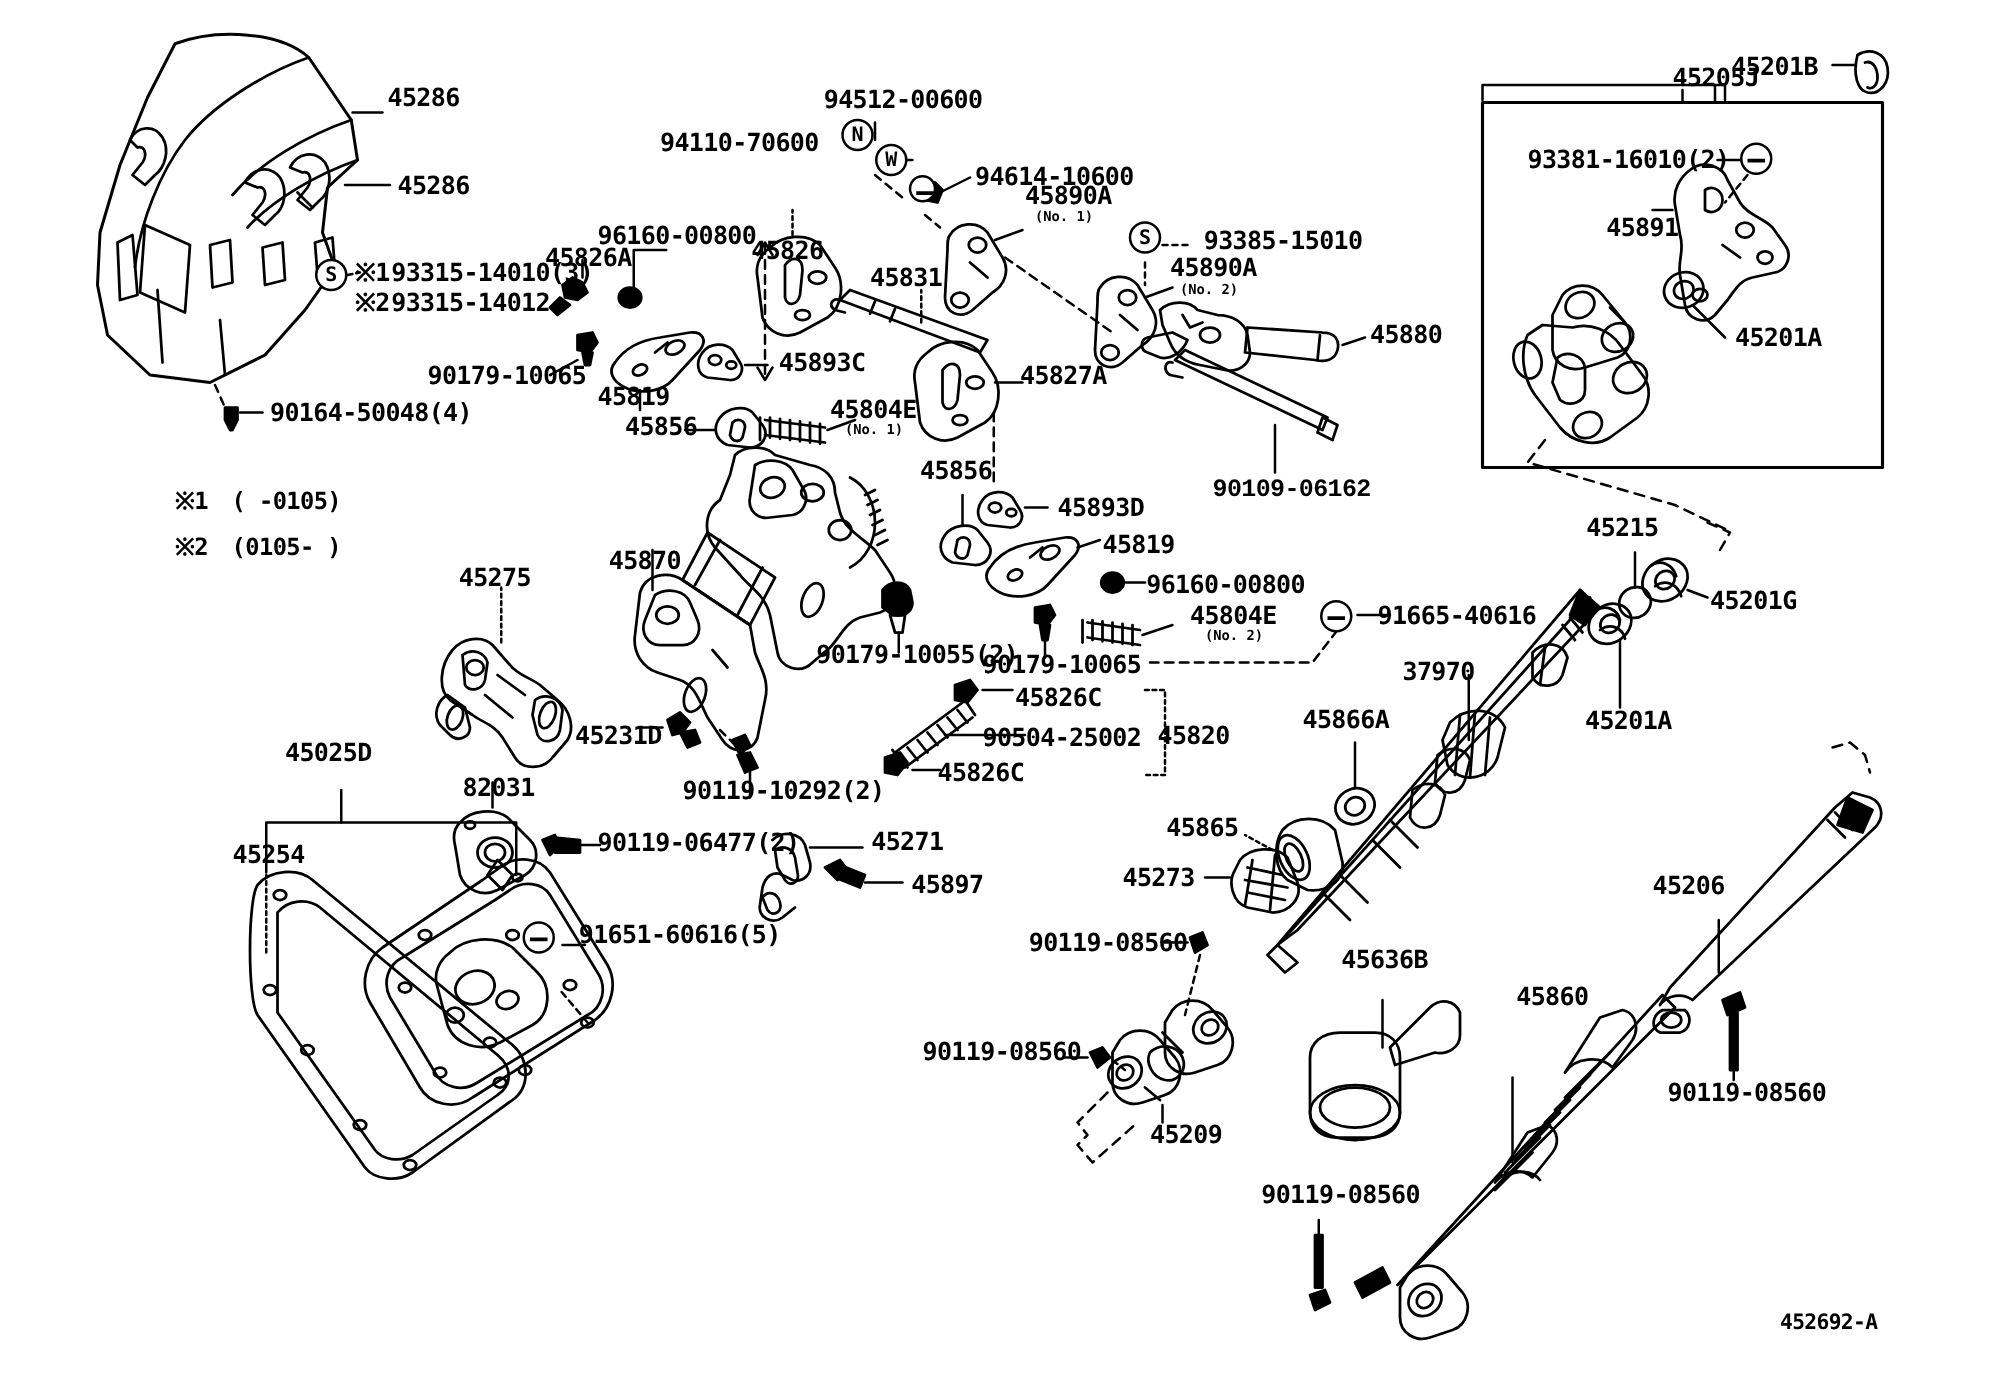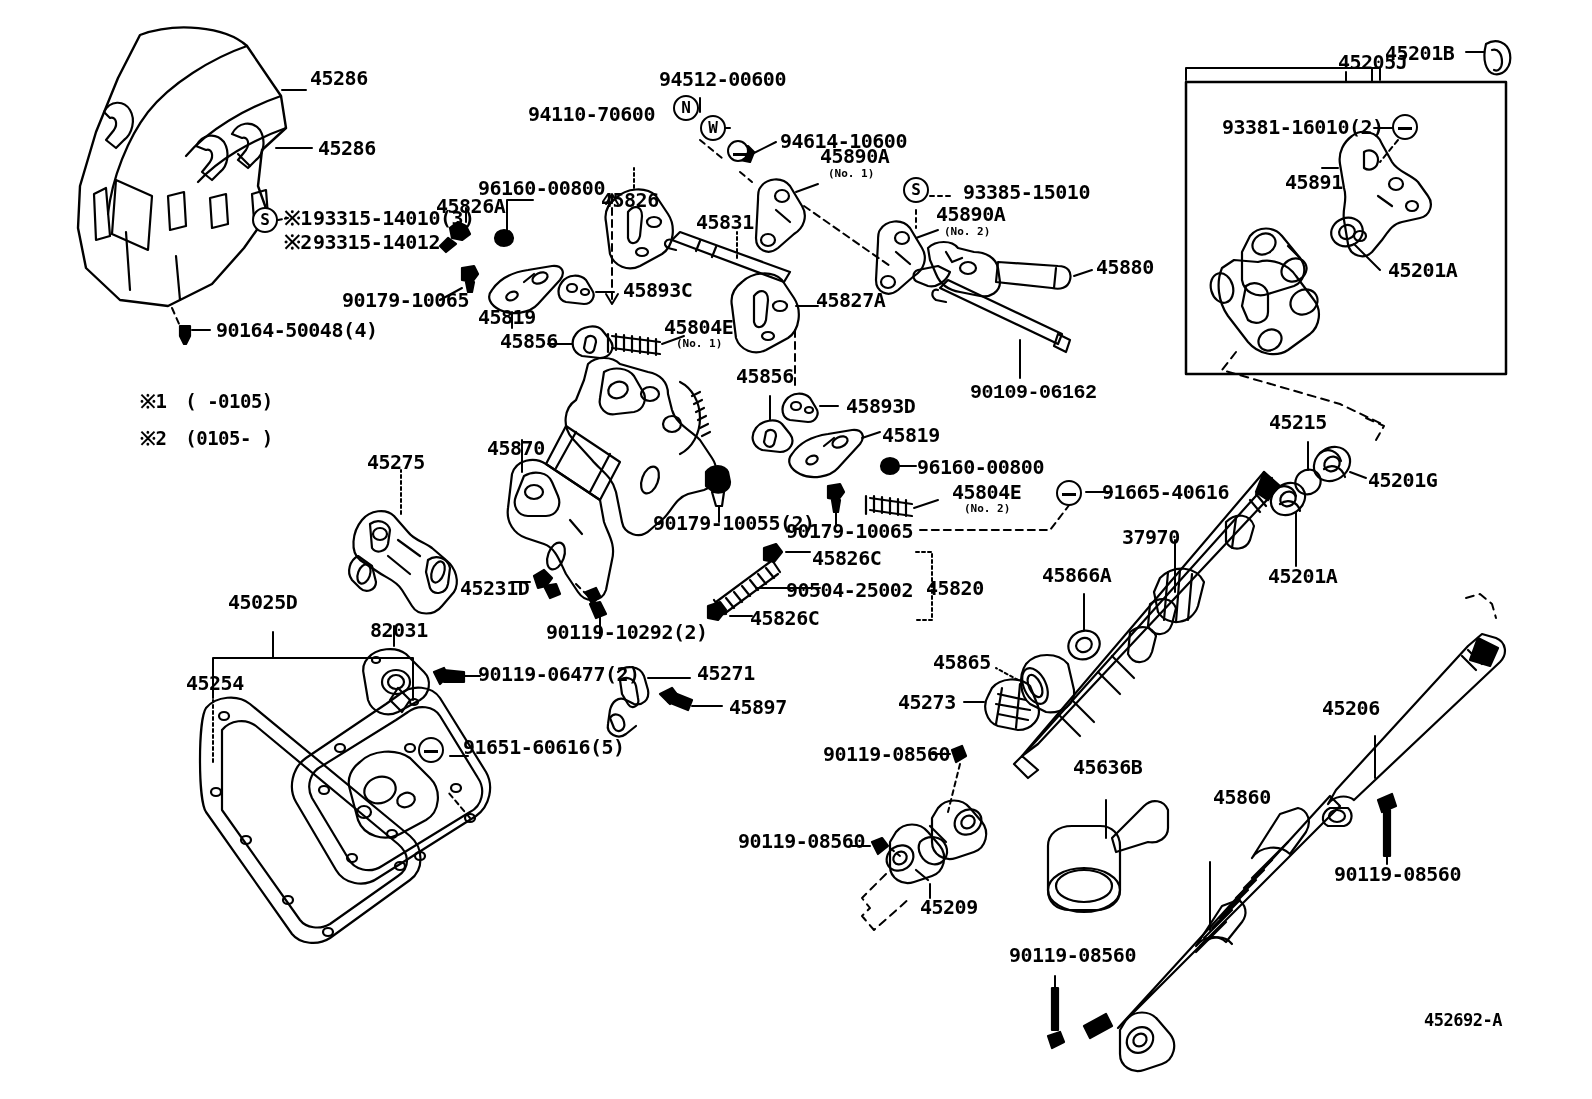--- a/index.html
+++ b/index.html
@@ -39,6 +39,7 @@
   .lbl.footer {
     font-size: 17px;
     font-weight: bold;
+    margin-top: 38px;
   }
   .sub {
     position: absolute;

